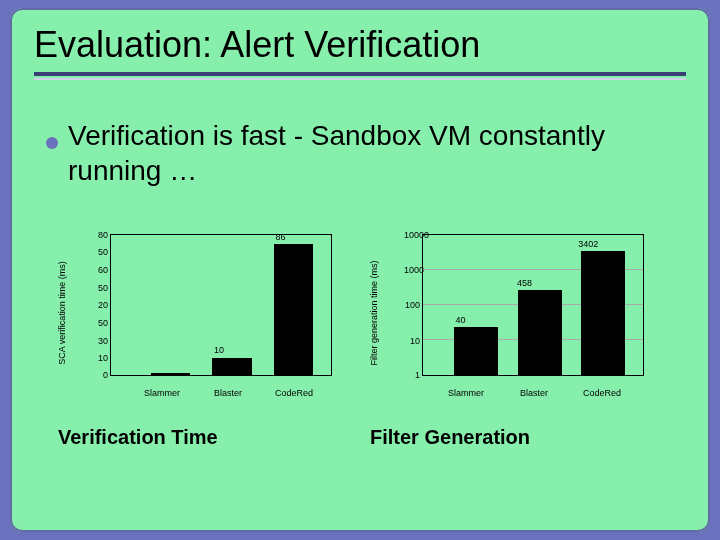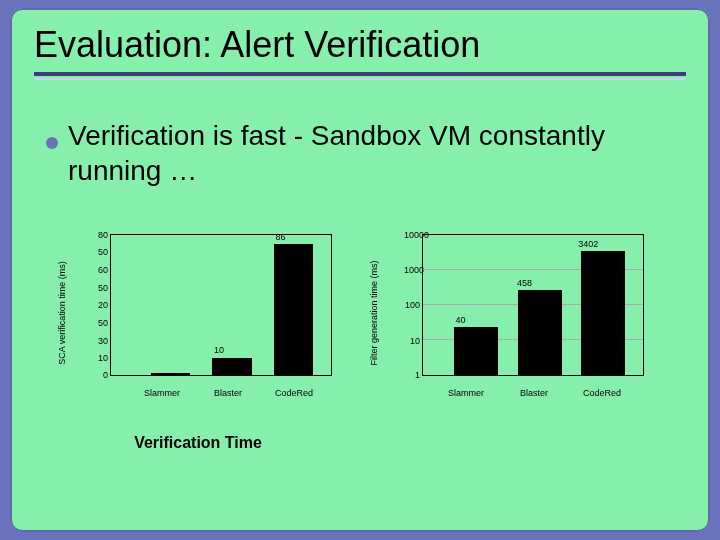--- a/index.html
+++ b/index.html
@@ -149,10 +149,10 @@
     background: #aaa;
   }
   .caption {
-    text-align: center;
-    font-size: 16px;
+    text-align: left;
+    font-size: 20px;
     font-weight: bold;
-    margin-top: 36px;
+    margin-top: 28px;
     color: #000;
   }
 </style>

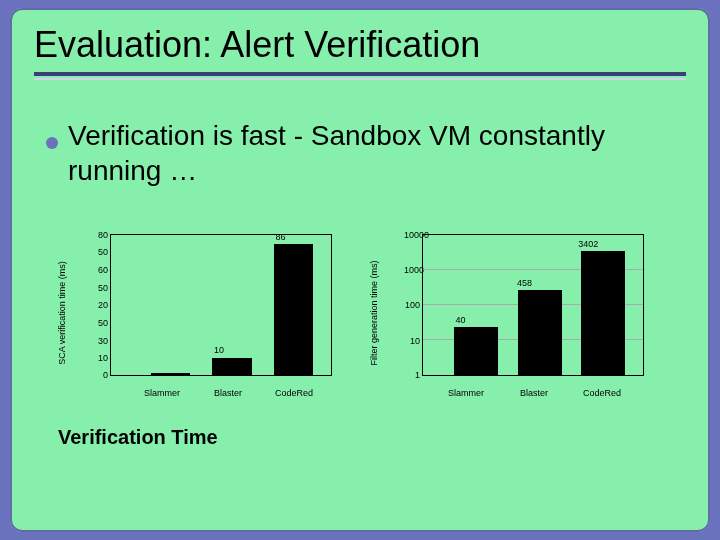--- a/index.html
+++ b/index.html
@@ -237,6 +237,7 @@
             <span class="xgroup" style="left:118px; width:60px">Blaster</span>
             <span class="xgroup" style="left:186px; width:60px">CodeRed</span>
           </div>
+          <div class="caption">Filter Generation</div>
         </div>
 
       </div>

